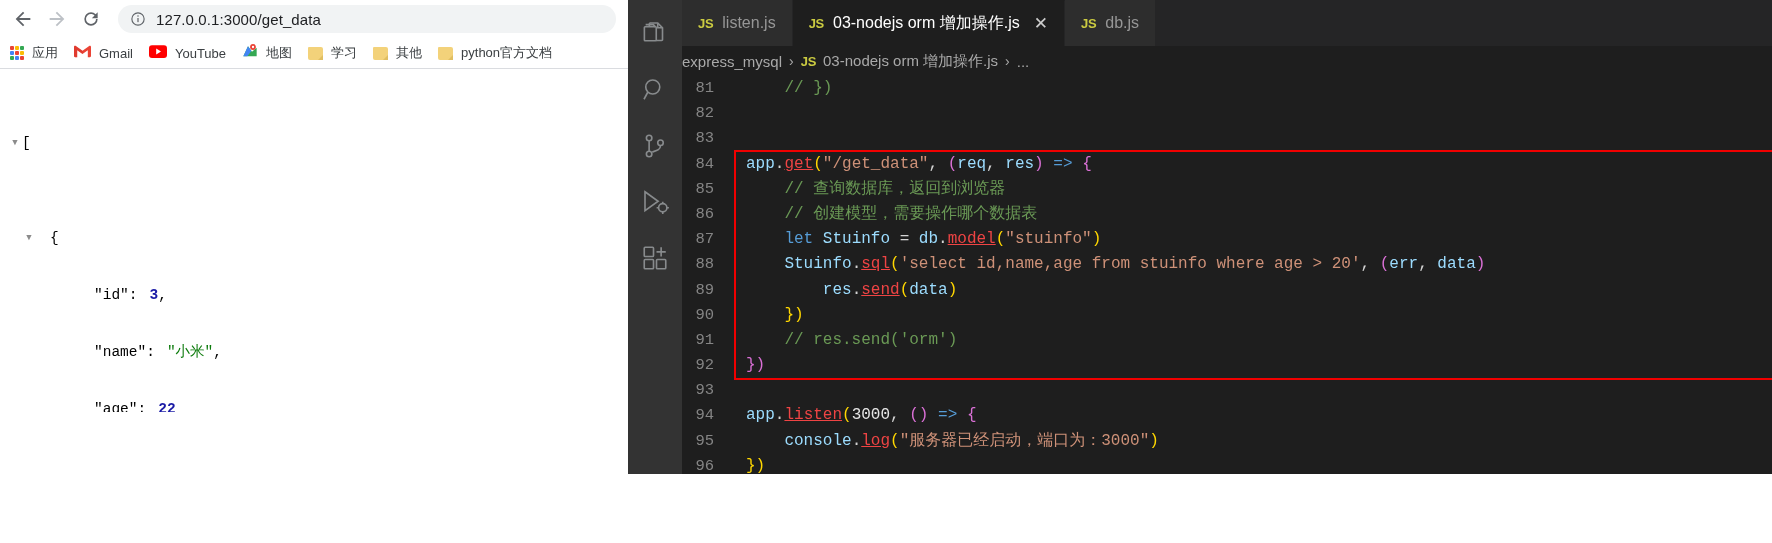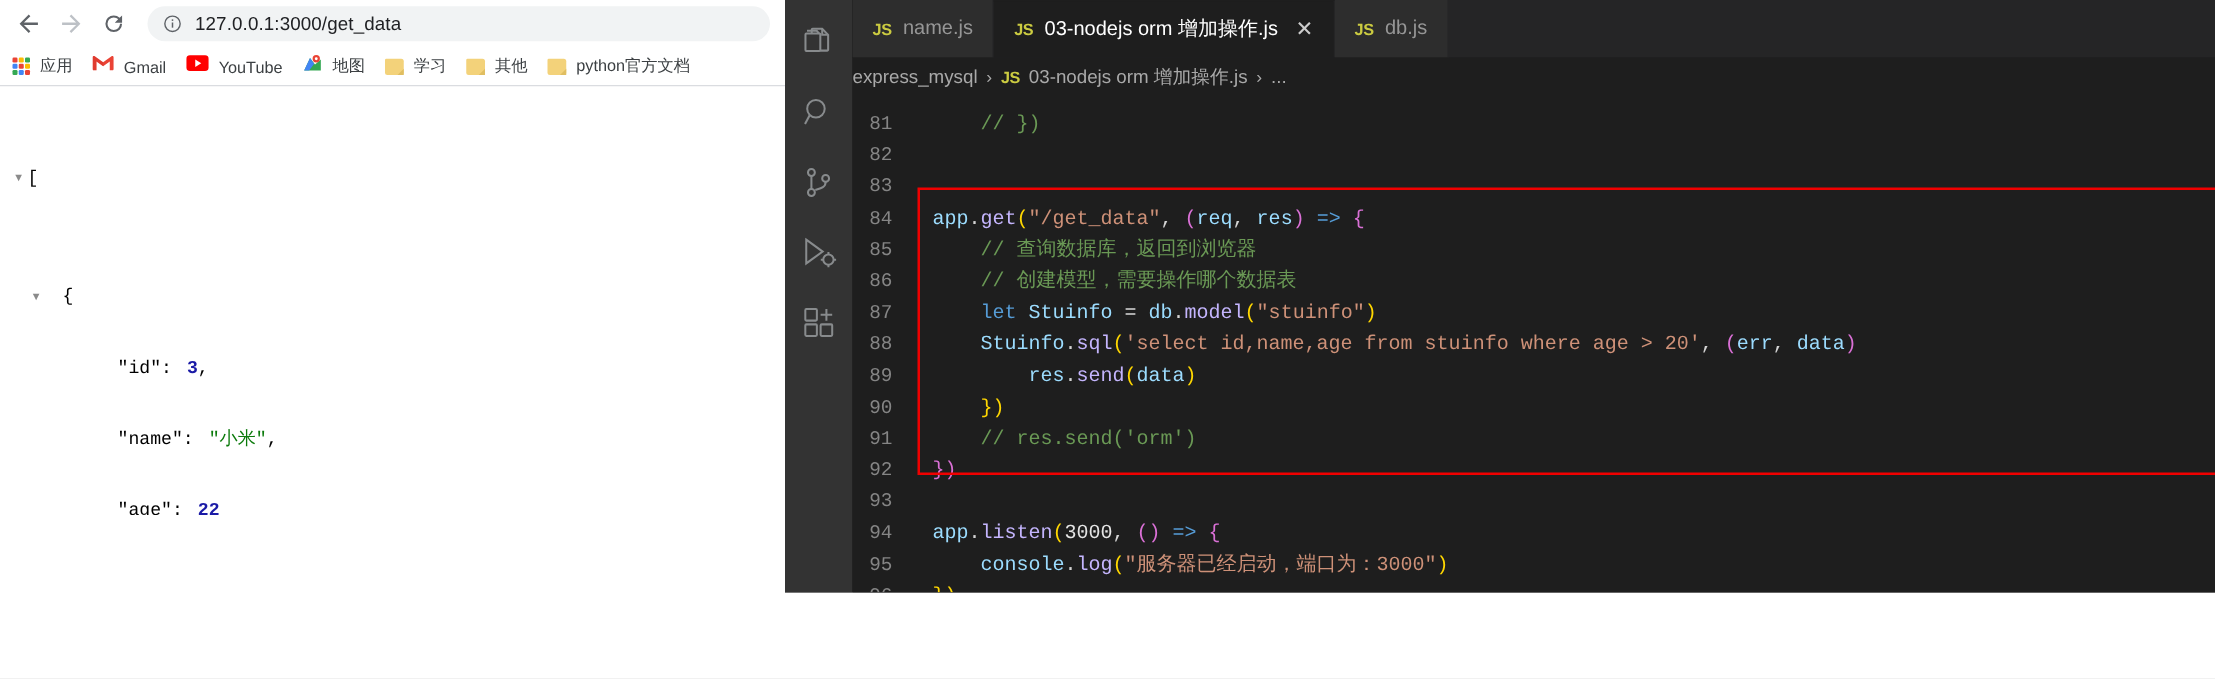--- a/index.html
+++ b/index.html
@@ -509,7 +509,7 @@
       <div class="tabbar">
         <div class="tab">
           <span class="js-badge">JS</span>
-          <span class="tab-label">name.js</span>
+          <span class="tab-label">listen.js</span>
         </div>
         <div class="tab active">
           <span class="js-badge">JS</span>

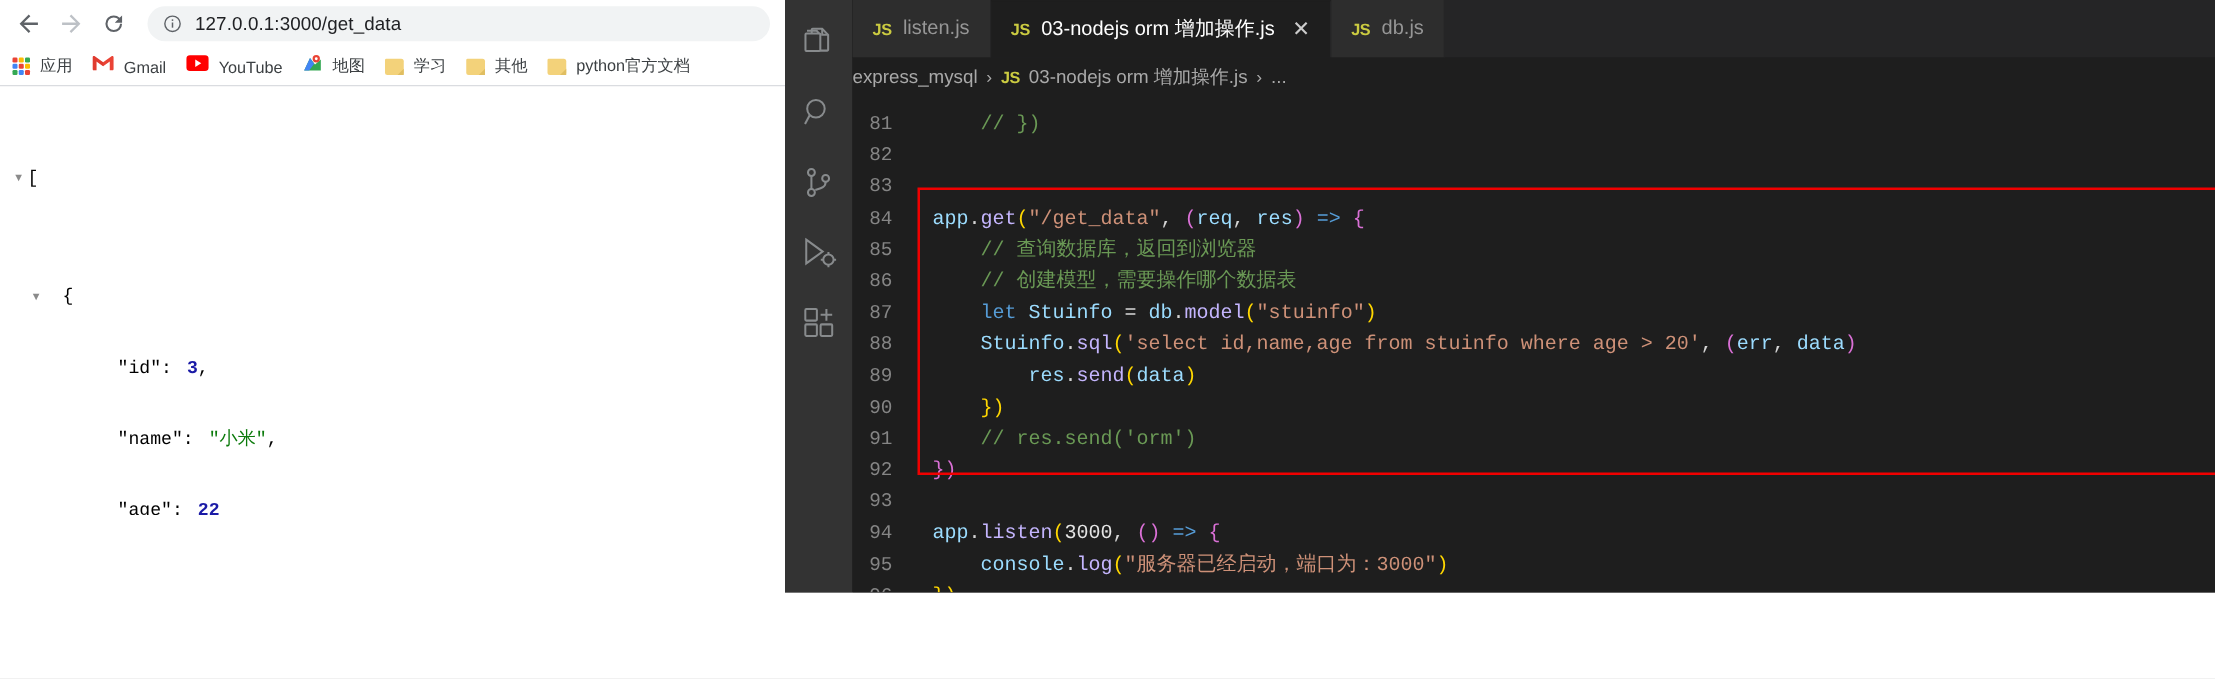--- a/index.html
+++ b/index.html
@@ -260,7 +260,6 @@
     font-size: 16px;
     line-height: 25.2px;
     white-space: pre;
-    margin-top: 11px;
   }
   .cline { display: flex; height: 25.2px; align-items: center; }
   .lnum {

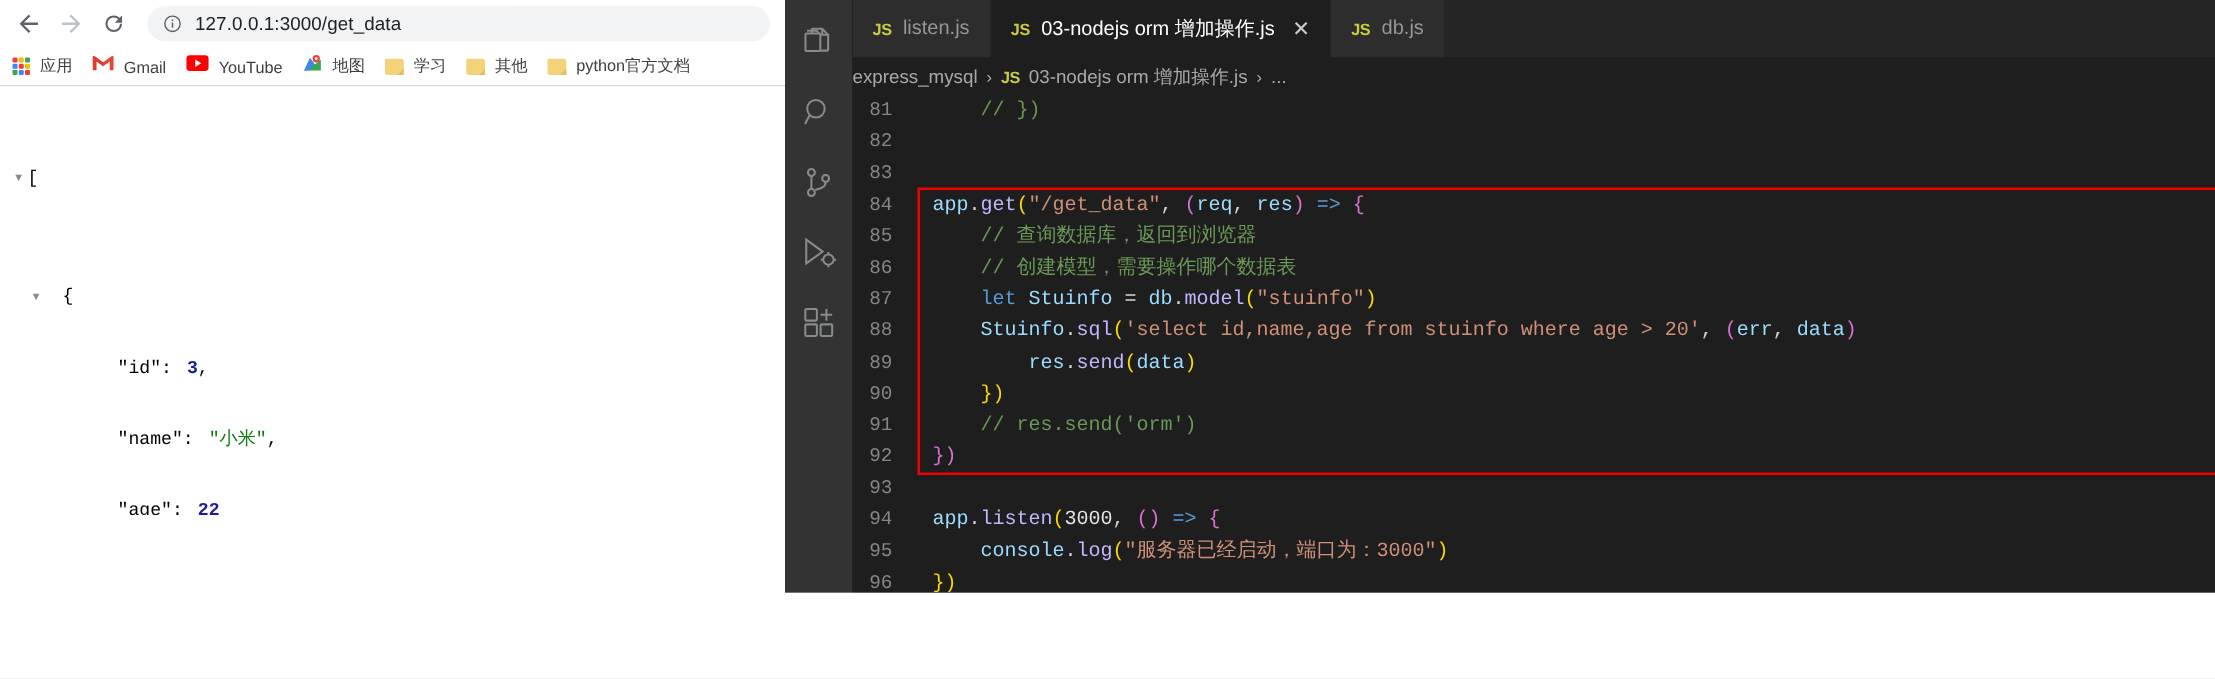--- a/index.html
+++ b/index.html
@@ -278,7 +278,7 @@
   
   .t-plain   { color: #d4d4d4; }
   .t-kw      { color: #569cd6; }
-  .t-fn      { color: #c4b5fd; }
+  .t-fn      { color: #ef4444; text-decoration: underline; }
   .t-var     { color: #9cdcfe; }
   .t-str     { color: #ce9178; }
   .t-num     { color: #e5e5e5; }

